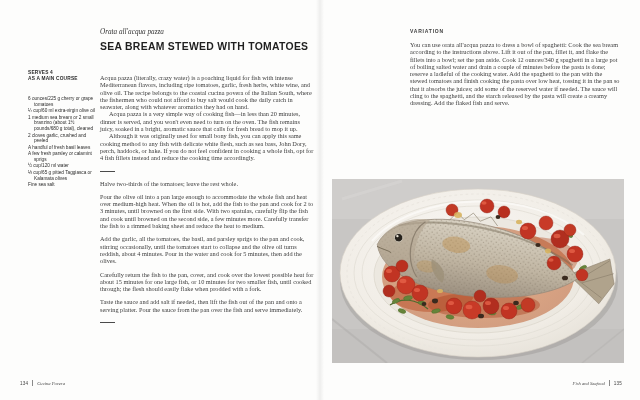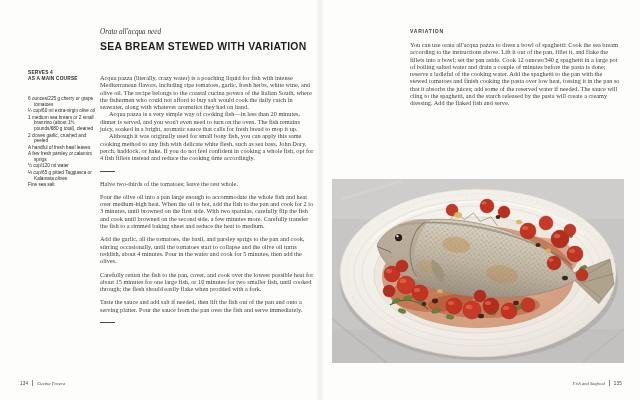--- a/index.html
+++ b/index.html
@@ -75,7 +75,7 @@
     </aside>
 
     <div class="recipe-col">
-      <div class="subtitle">Orata all'acqua need</div>
+      <div class="subtitle">Orata all'acqua pazza</div>
       <h1 class="recipe-title">SEA BREAM STEWED WITH VARIATION</h1>
       <div class="body-text">
         <p>Acqua pazza (literally, crazy water) is a poaching liquid for fish with intense Mediterranean flavors, including ripe tomatoes, garlic, fresh herbs, white wine, and olive oil. The recipe belongs to the coastal cucina povera of the Italian South, where the fishermen who could not afford to buy salt would cook the daily catch in seawater, along with whatever aromatics they had on hand.</p>

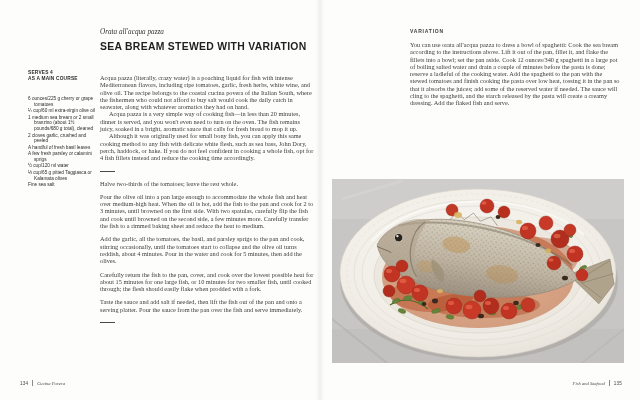--- a/index.html
+++ b/index.html
@@ -76,7 +76,7 @@
 
     <div class="recipe-col">
       <div class="subtitle">Orata all'acqua pazza</div>
-      <h1 class="recipe-title">SEA BREAM STEWED WITH VARIATION</h1>
+      <h1 class="recipe-title">SEA BREAM STEWED WITH TOMATOES</h1>
       <div class="body-text">
         <p>Acqua pazza (literally, crazy water) is a poaching liquid for fish with intense Mediterranean flavors, including ripe tomatoes, garlic, fresh herbs, white wine, and olive oil. The recipe belongs to the coastal cucina povera of the Italian South, where the fishermen who could not afford to buy salt would cook the daily catch in seawater, along with whatever aromatics they had on hand.</p>
         <p class="indent">Acqua pazza is a very simple way of cooking fish—in less than 20 minutes, dinner is served, and you won't even need to turn on the oven. The fish remains juicy, soaked in a bright, aromatic sauce that calls for fresh bread to mop it up.</p>

